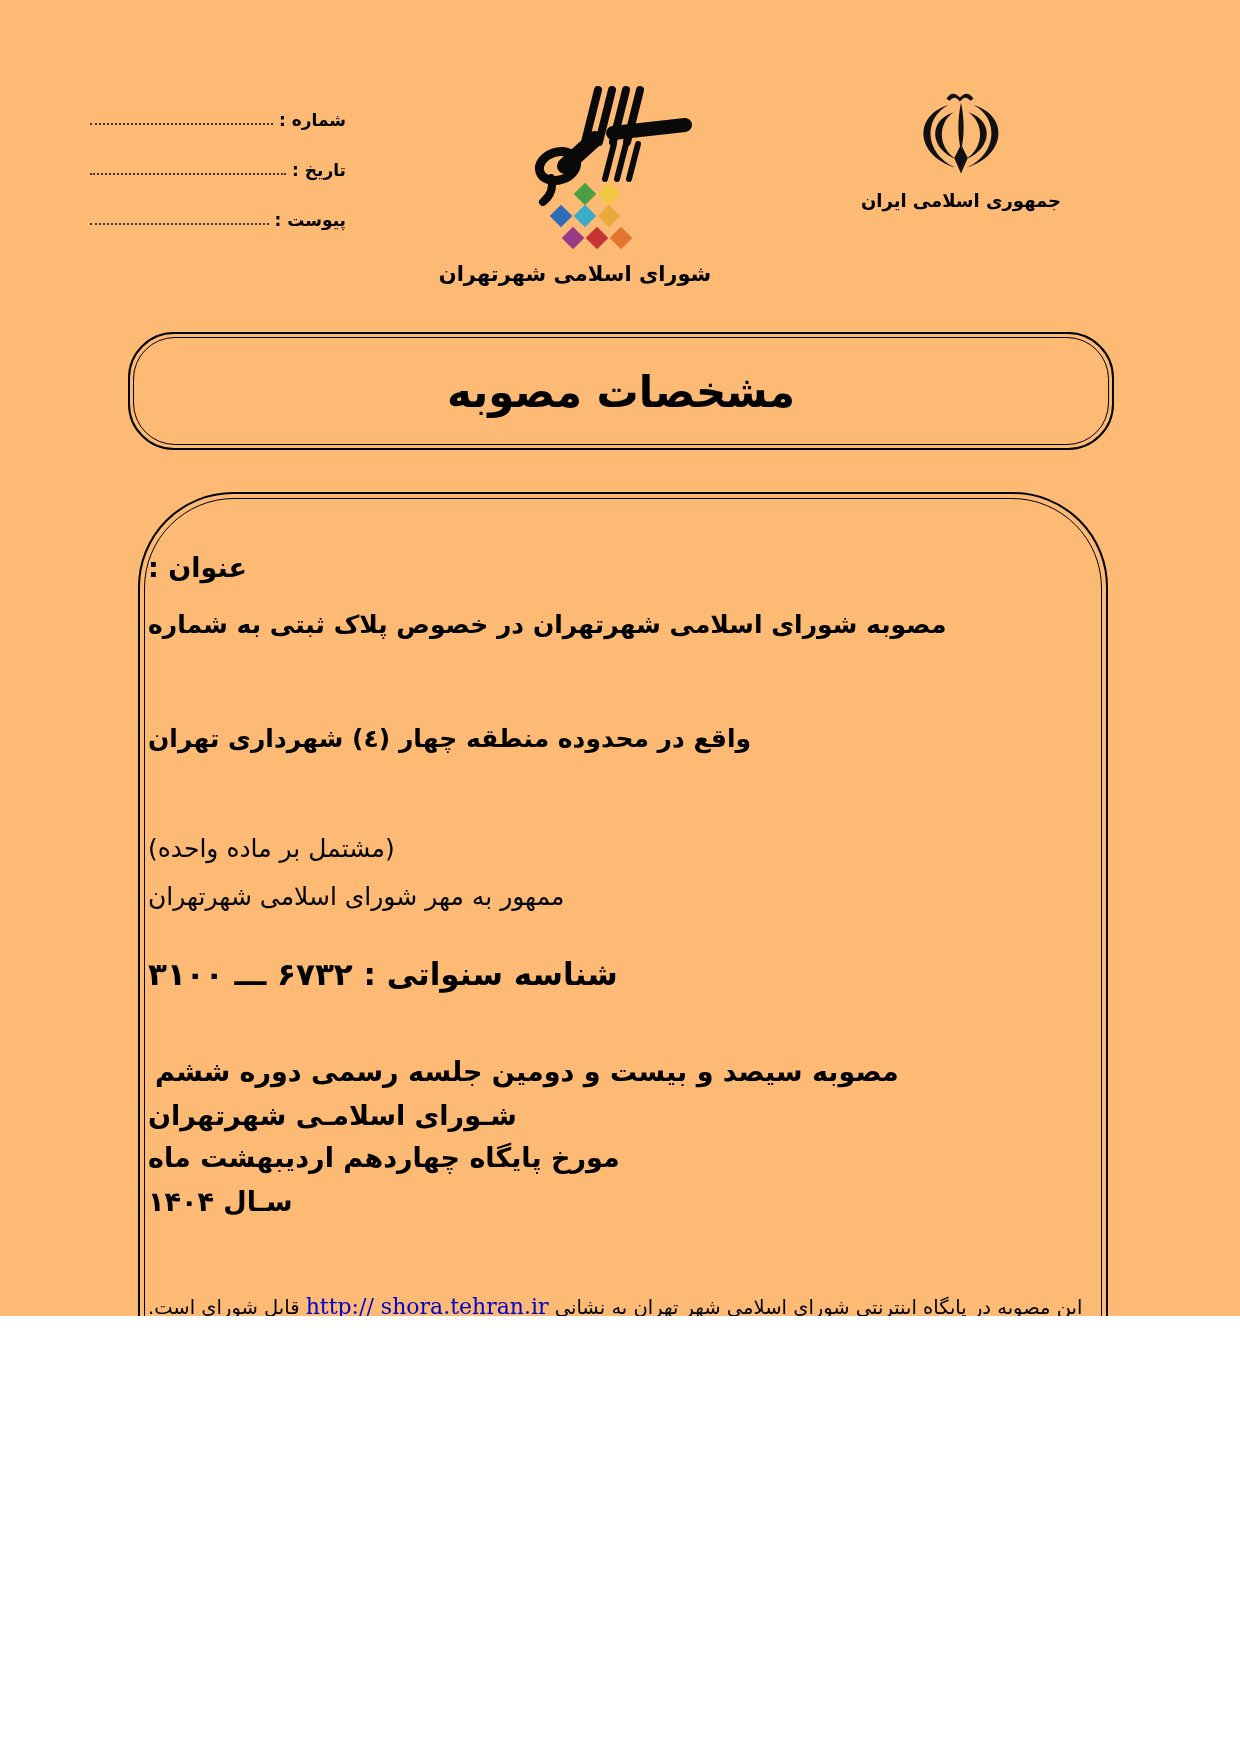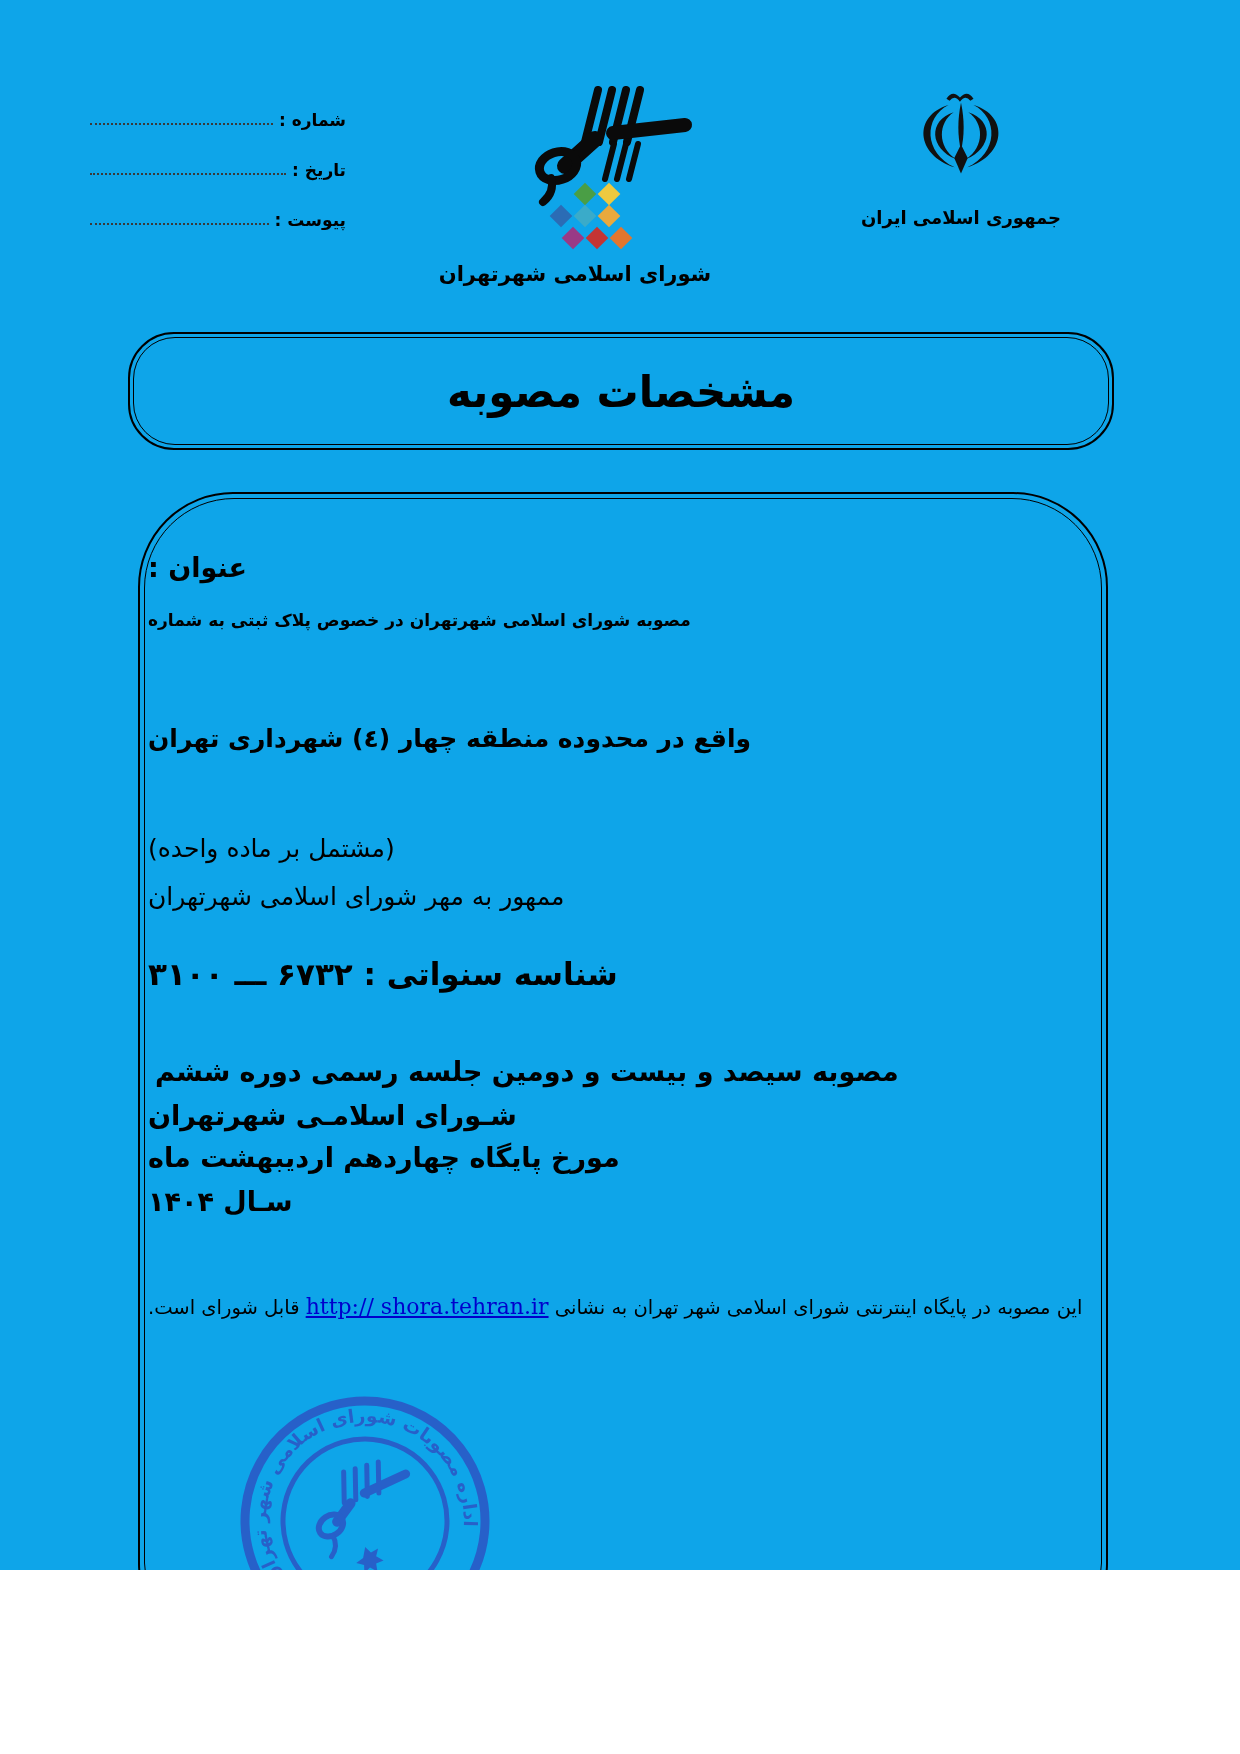--- a/index.html
+++ b/index.html
@@ -4,7 +4,7 @@
 <style>
   html,body{margin:0;padding:0;background:#fff;}
   .page{
-    position:relative;width:1240px;height:1570px;background:#0ea5e9;
+    position:relative;width:1240px;height:1316px;background:#fdba74;
     font-family:"DejaVu Sans",sans-serif;direction:rtl;overflow:hidden;color:#000;
   }
   

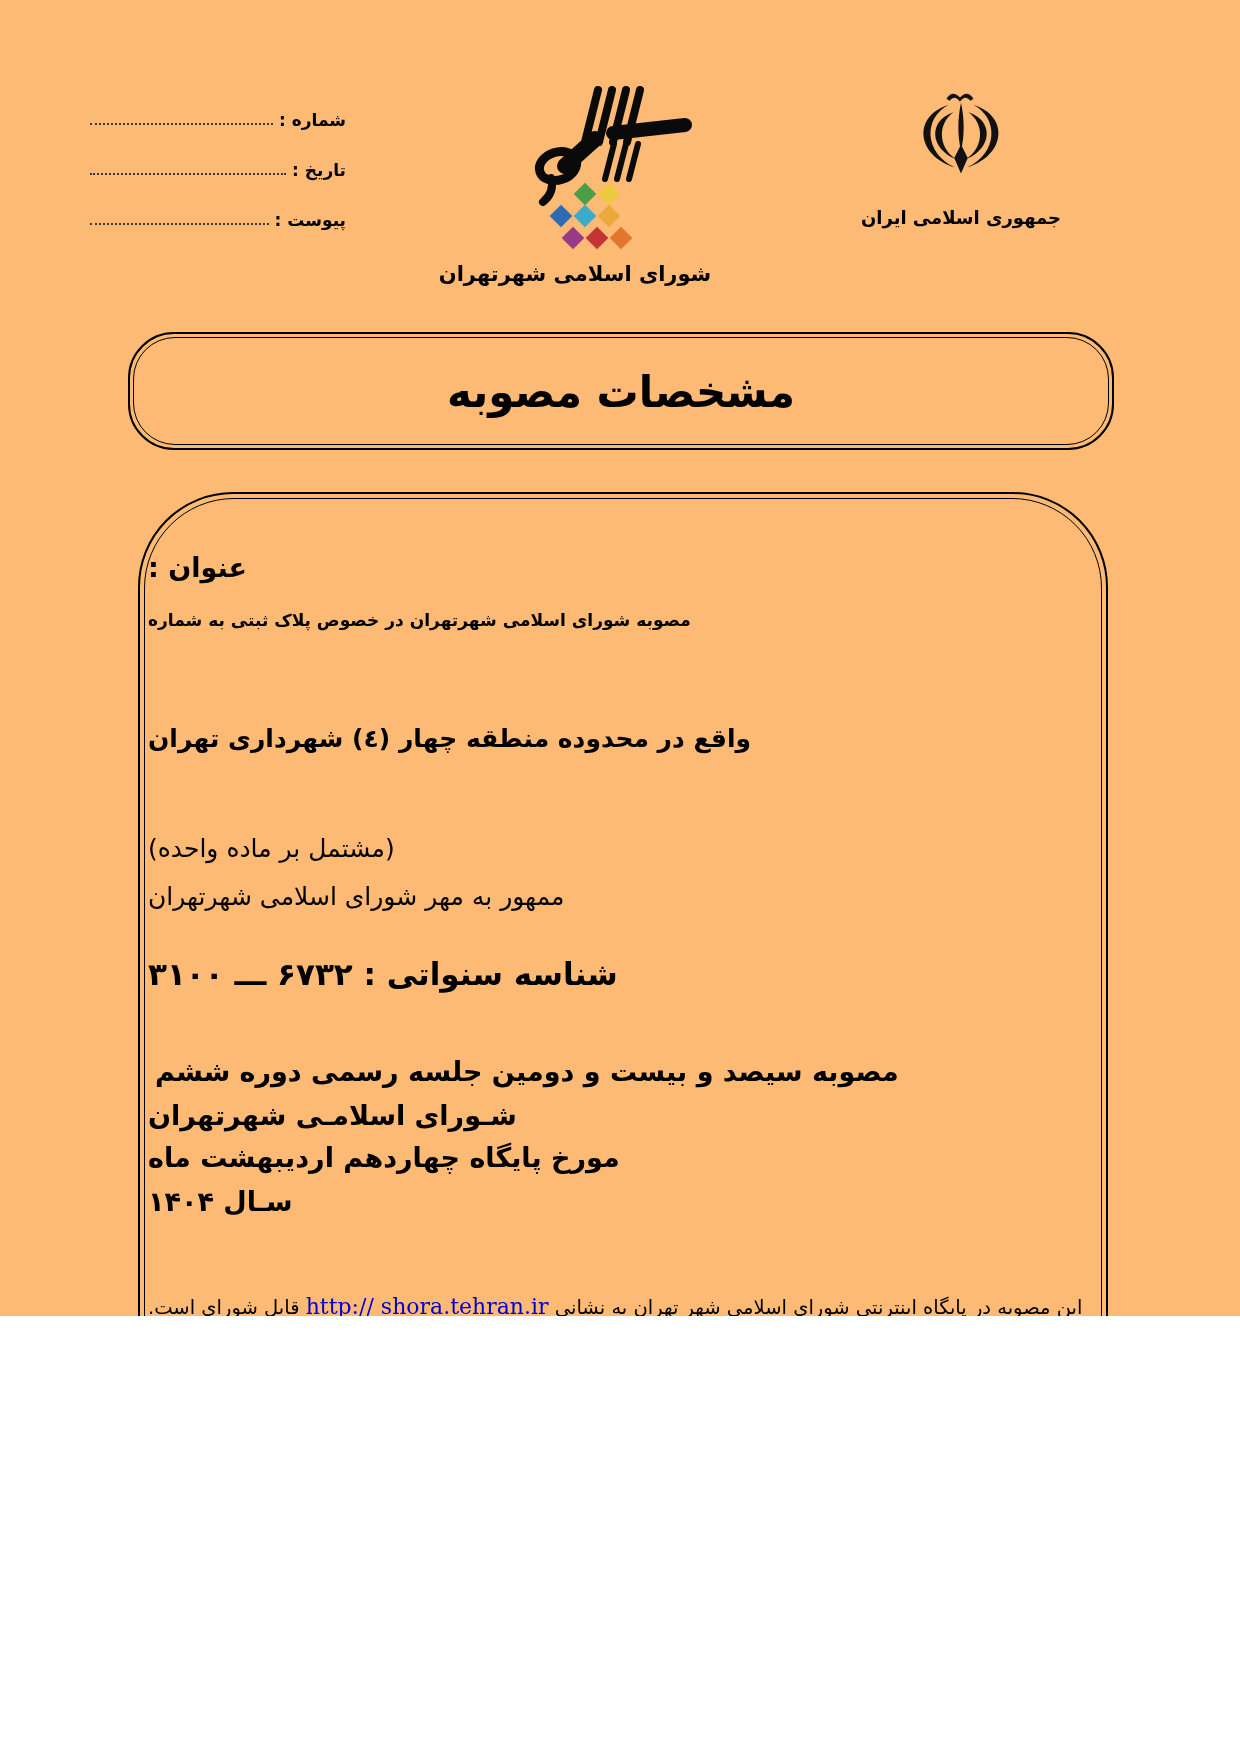--- a/index.html
+++ b/index.html
@@ -15,7 +15,7 @@
   .council-logo{position:absolute;left:430px;top:84px;width:290px;text-align:center;}
   .council-caption{margin-top:2px;font-size:21px;font-weight:bold;letter-spacing:1px;}
   .emblem{position:absolute;left:858px;top:86px;width:206px;text-align:center;}
-  .emblem-caption{margin-top:21px;font-size:18px;font-weight:bold;}
+  .emblem-caption{margin-top:4px;font-size:18px;font-weight:bold;}
   
   .title-box{
     position:absolute;left:128px;top:332px;width:982px;height:114px;

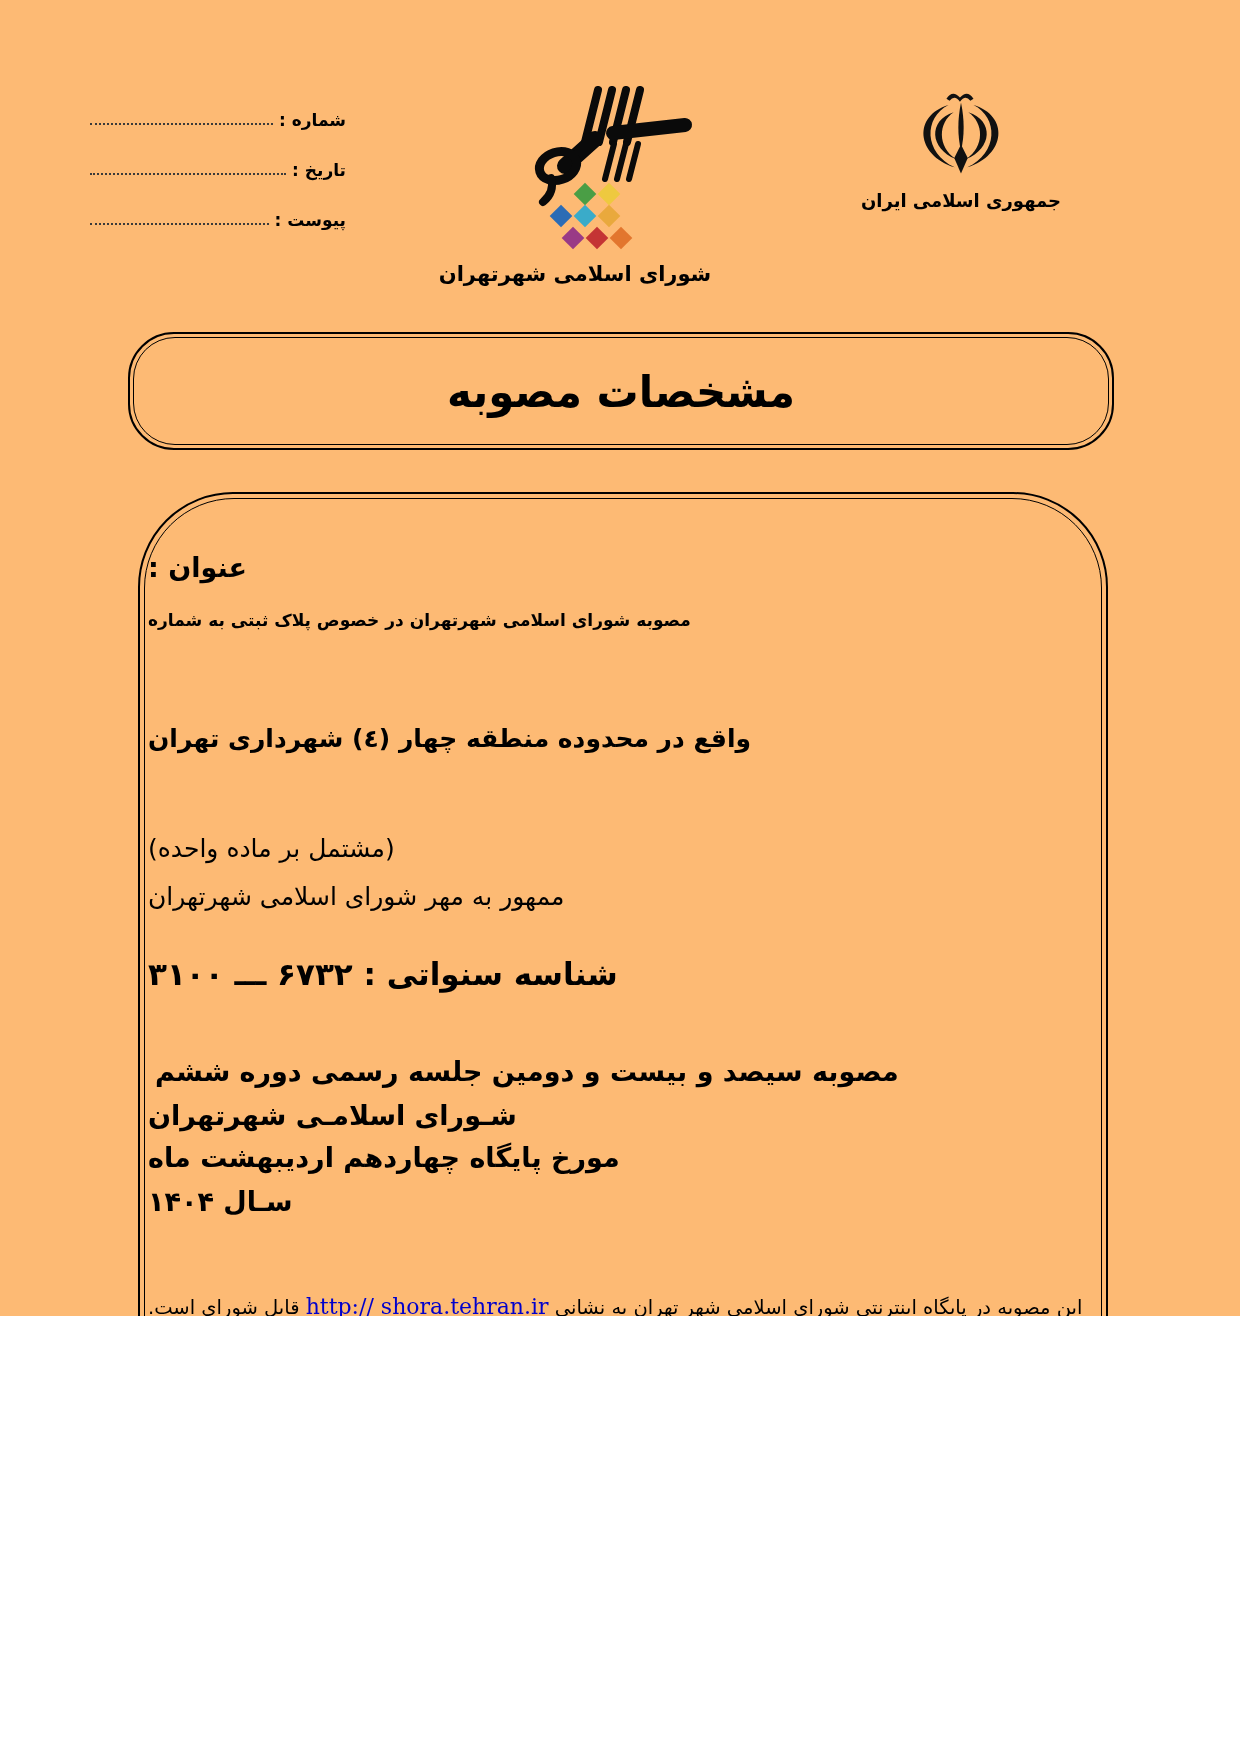--- a/index.html
+++ b/index.html
@@ -36,7 +36,7 @@
   }
   .line{position:absolute;left:8px;right:0;text-align:left;white-space:nowrap;}
   .l-heading{top:58px;font-size:27px;font-weight:bold;}
-  .l-t1{top:116px;font-size:17px;font-weight:bold;}
+  .l-t1{top:116px;font-size:25px;font-weight:bold;}
   .l-t2{top:172px;font-size:25px;font-weight:bold;}
   .l-t3{top:230px;font-size:25px;font-weight:bold;}
   .l-s1{top:340px;font-size:25px;}

